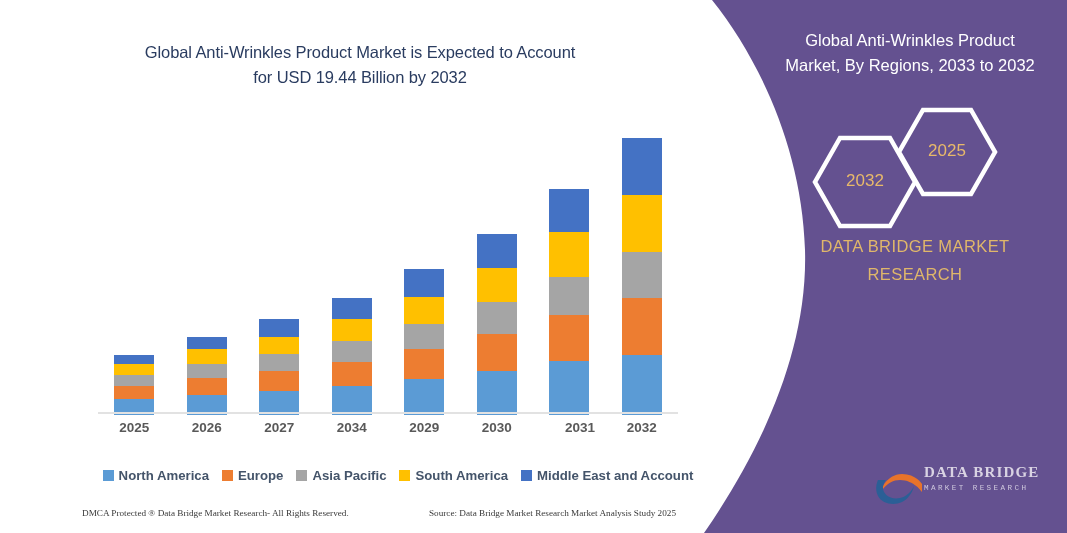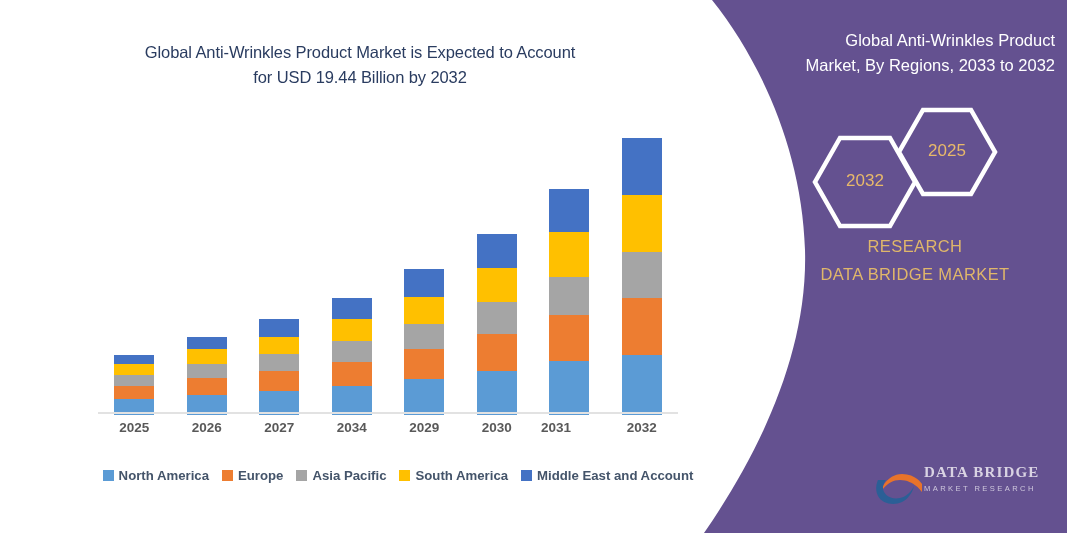--- a/index.html
+++ b/index.html
@@ -73,7 +73,7 @@
     text-align:center;
     color:#ffffff;font-size:16.5px;line-height:25px;
   }
-  .panel-title .ln{display:block;text-align:right;}
+  .panel-title .ln{display:block;}
 
   .hexes{position:absolute;left:810px;top:105px;width:200px;height:110px;}
   .hex-label{

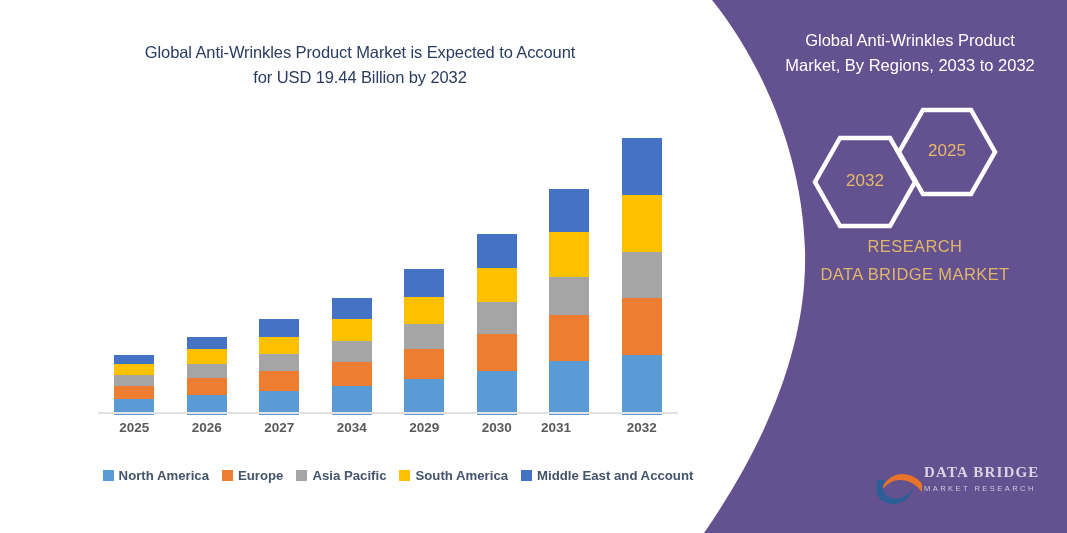--- a/index.html
+++ b/index.html
@@ -238,8 +238,8 @@
   </div>
 
   <div class="brand">
+    <span class="ln">DATA BRIDGE MARKET</span>
     <span class="ln">RESEARCH</span>
-    <span class="ln">DATA BRIDGE MARKET</span>
   </div>
 
   <div class="logo">

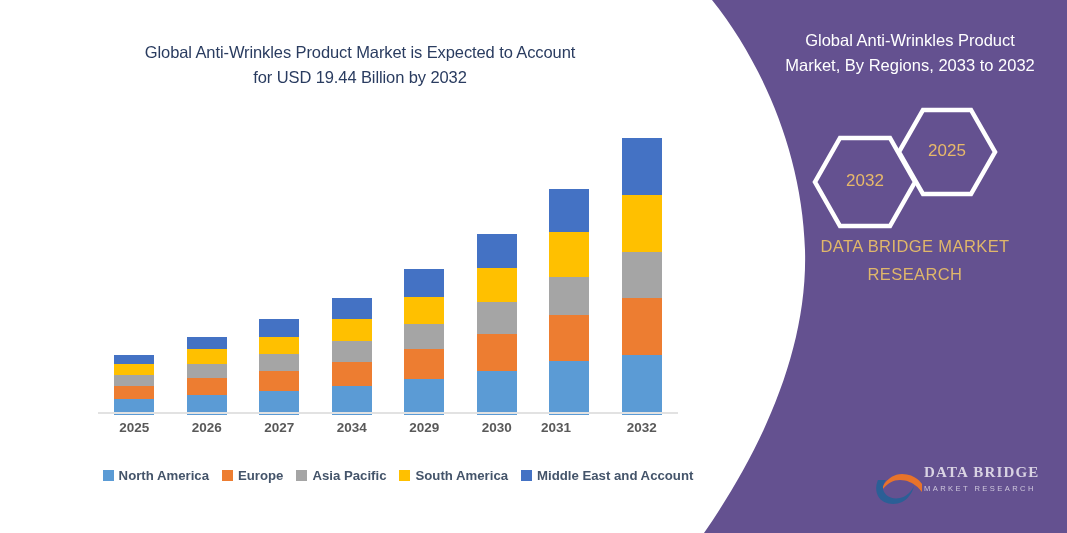--- a/index.html
+++ b/index.html
@@ -180,7 +180,7 @@
         <div class="xlab" style="left: 217.75px;">2034</div>
         <div class="xlab" style="left: 290.25px;">2029</div>
         <div class="xlab" style="left: 362.75px;">2030</div>
-        <div class="xlab" style="left: 422px;">2031</div>
+        <div class="xlab" style="left: 446px;">2031</div>
         <div class="xlab" style="left: 507.75px;">2032</div>
       </div>
 

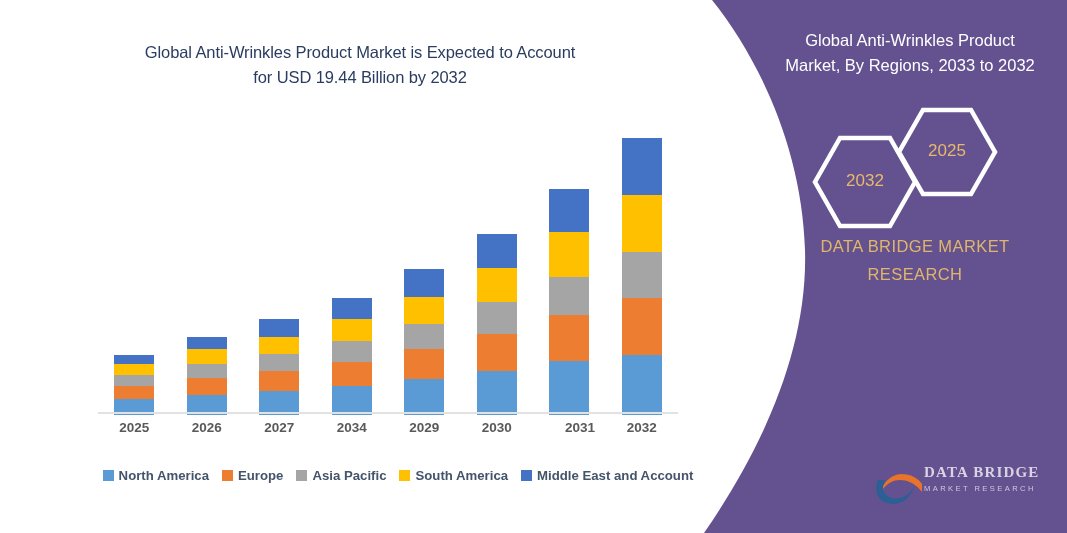--- a/index.html
+++ b/index.html
@@ -98,7 +98,7 @@
   }
   .logo-sub{
     font-size:7.6px;color:#cfc8dd;letter-spacing:2.4px;margin-top:3px;
-    font-family:Liberation Sans, sans-serif;
+    font-family:Liberation Mono, monospace;
   }
 </style>
 </head>

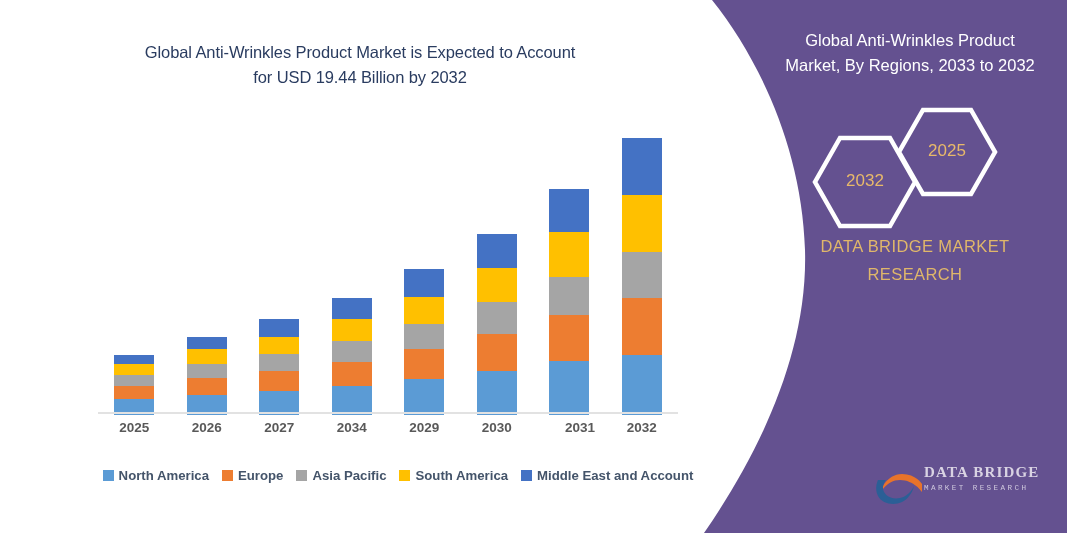--- a/index.html
+++ b/index.html
@@ -207,6 +207,10 @@
         </div>
       </div>
 
+    <div class="footer">
+      <span class="fl">DMCA Protected ® Data Bridge Market Research- All Rights Reserved.</span>
+      <span class="fr">Source: Data Bridge Market Research  Market Analysis Study 2025</span>
+    </div>
   </div>
 
   <div class="right-pane">

